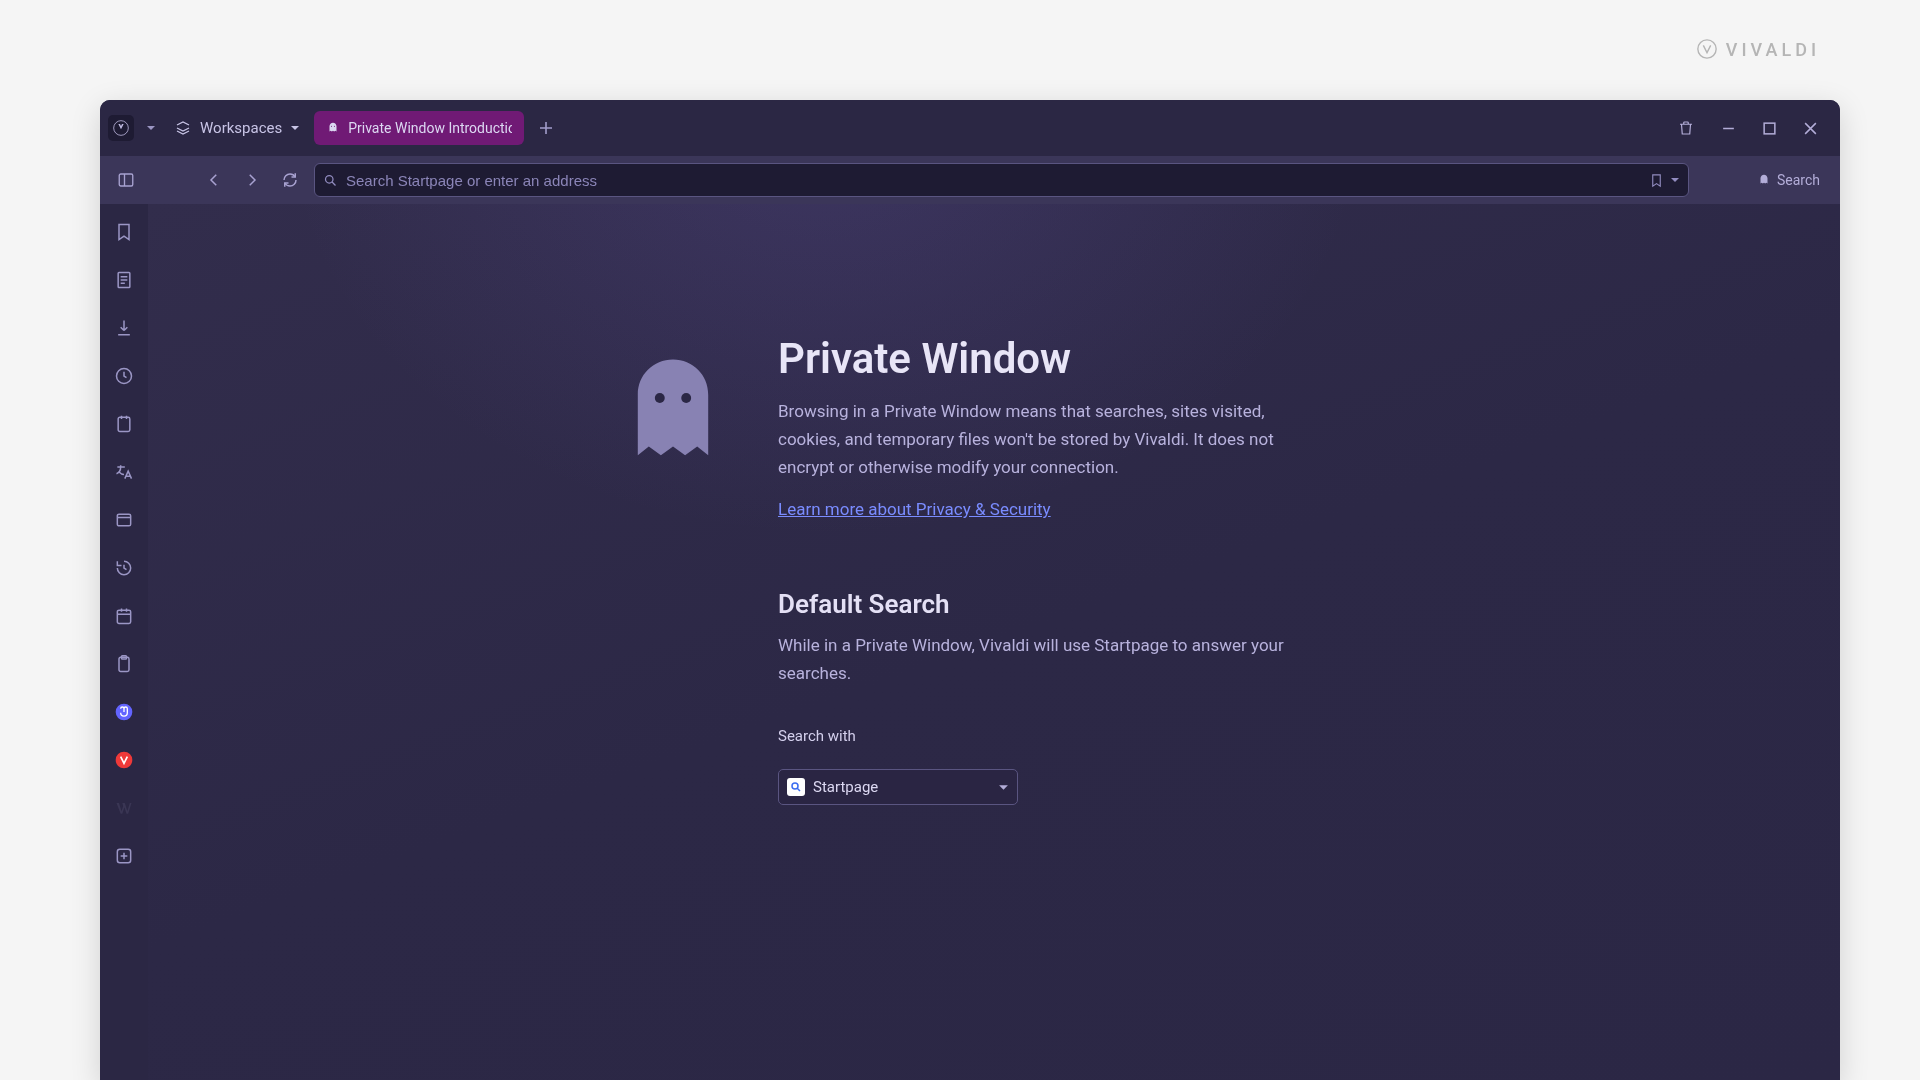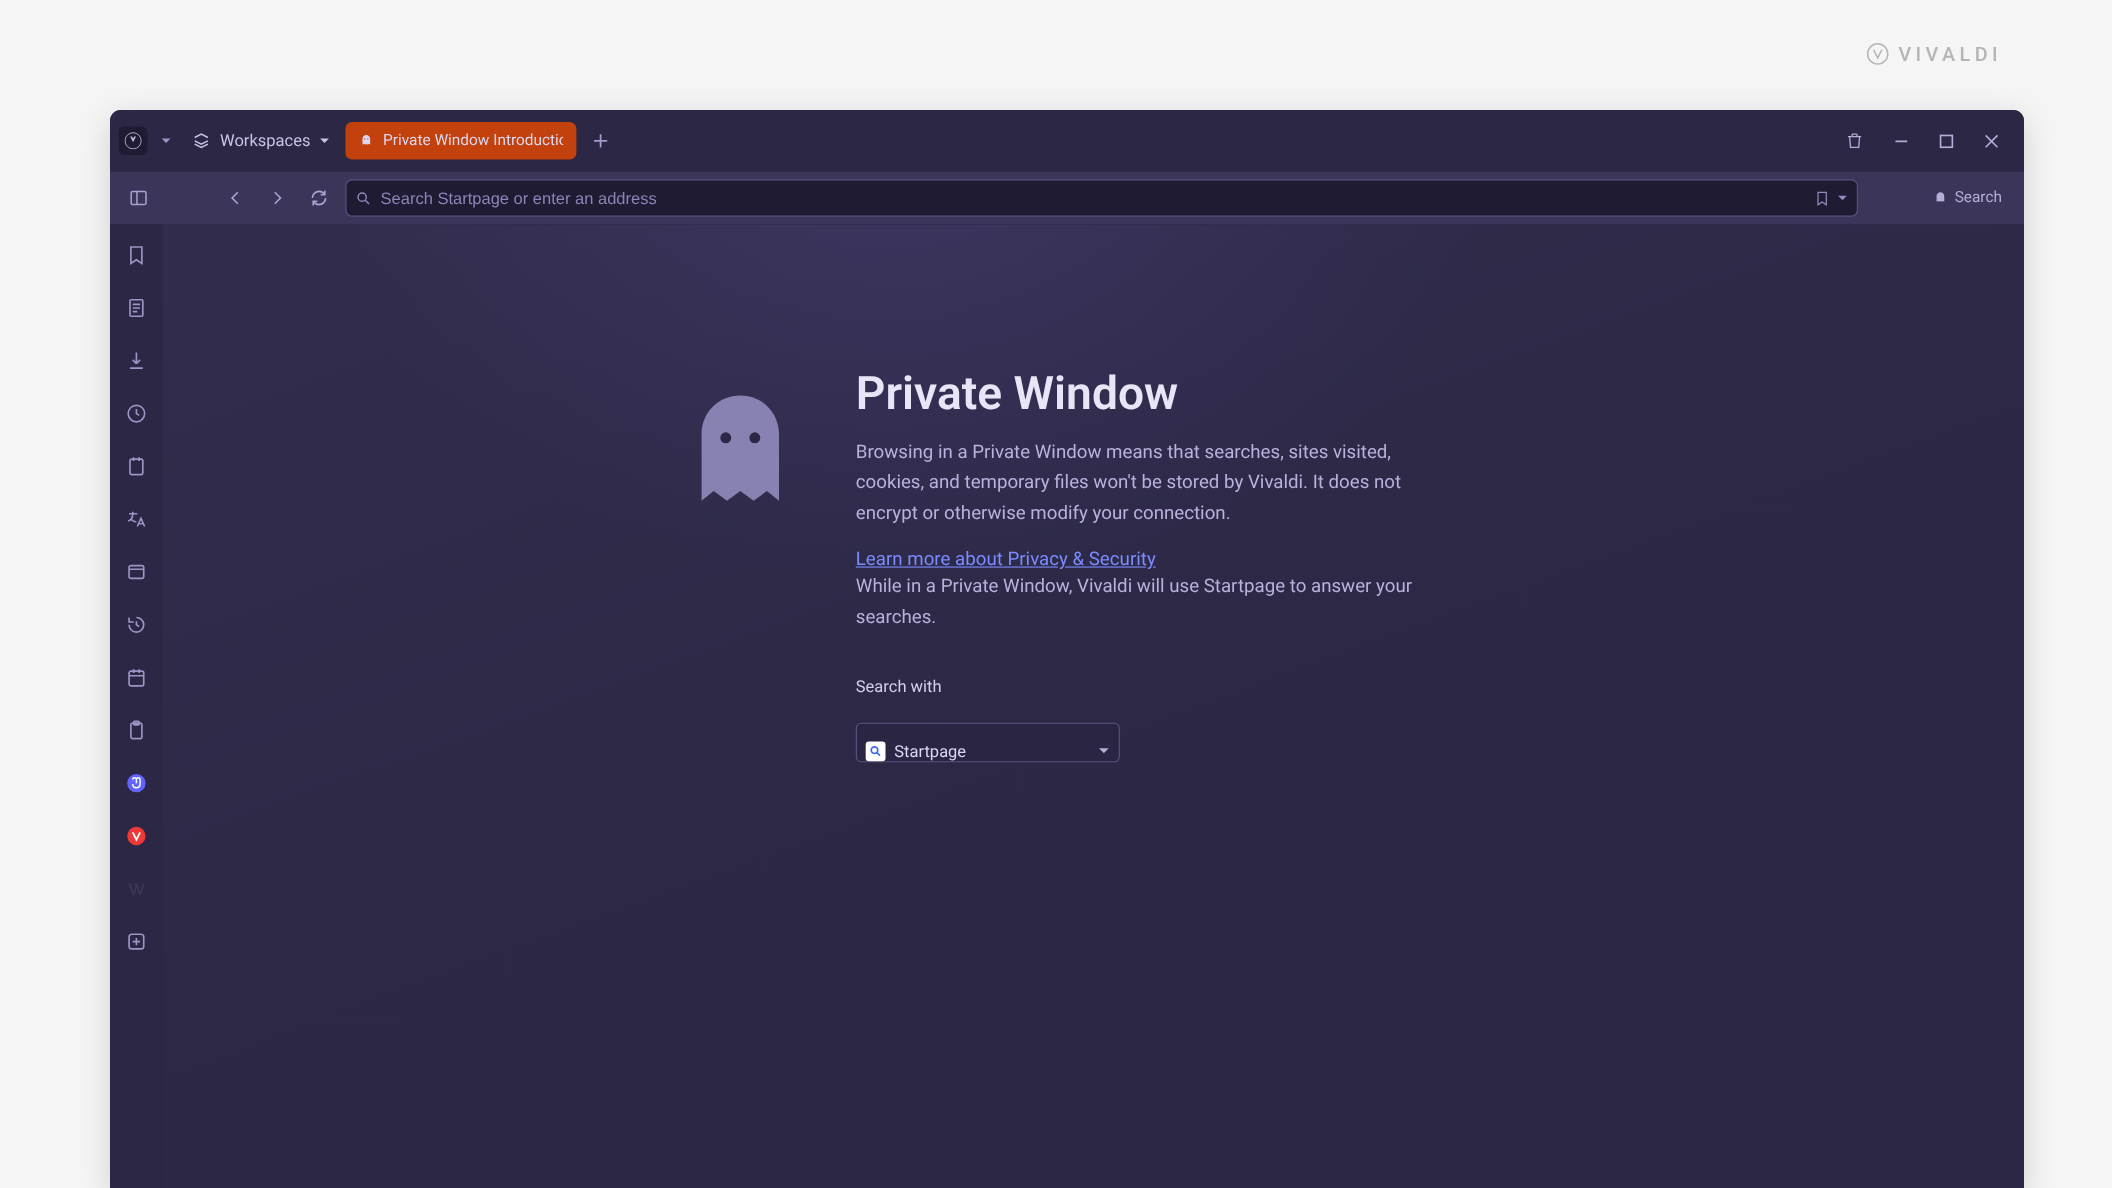--- a/index.html
+++ b/index.html
@@ -66,7 +66,7 @@
   }
   .workspaces svg{width:18px;height:18px;}
   .tab {
-    background:#c2410c;
+    background:#701a75;
     height:34px;
     border-radius:6px;
     display:flex;align-items:center;

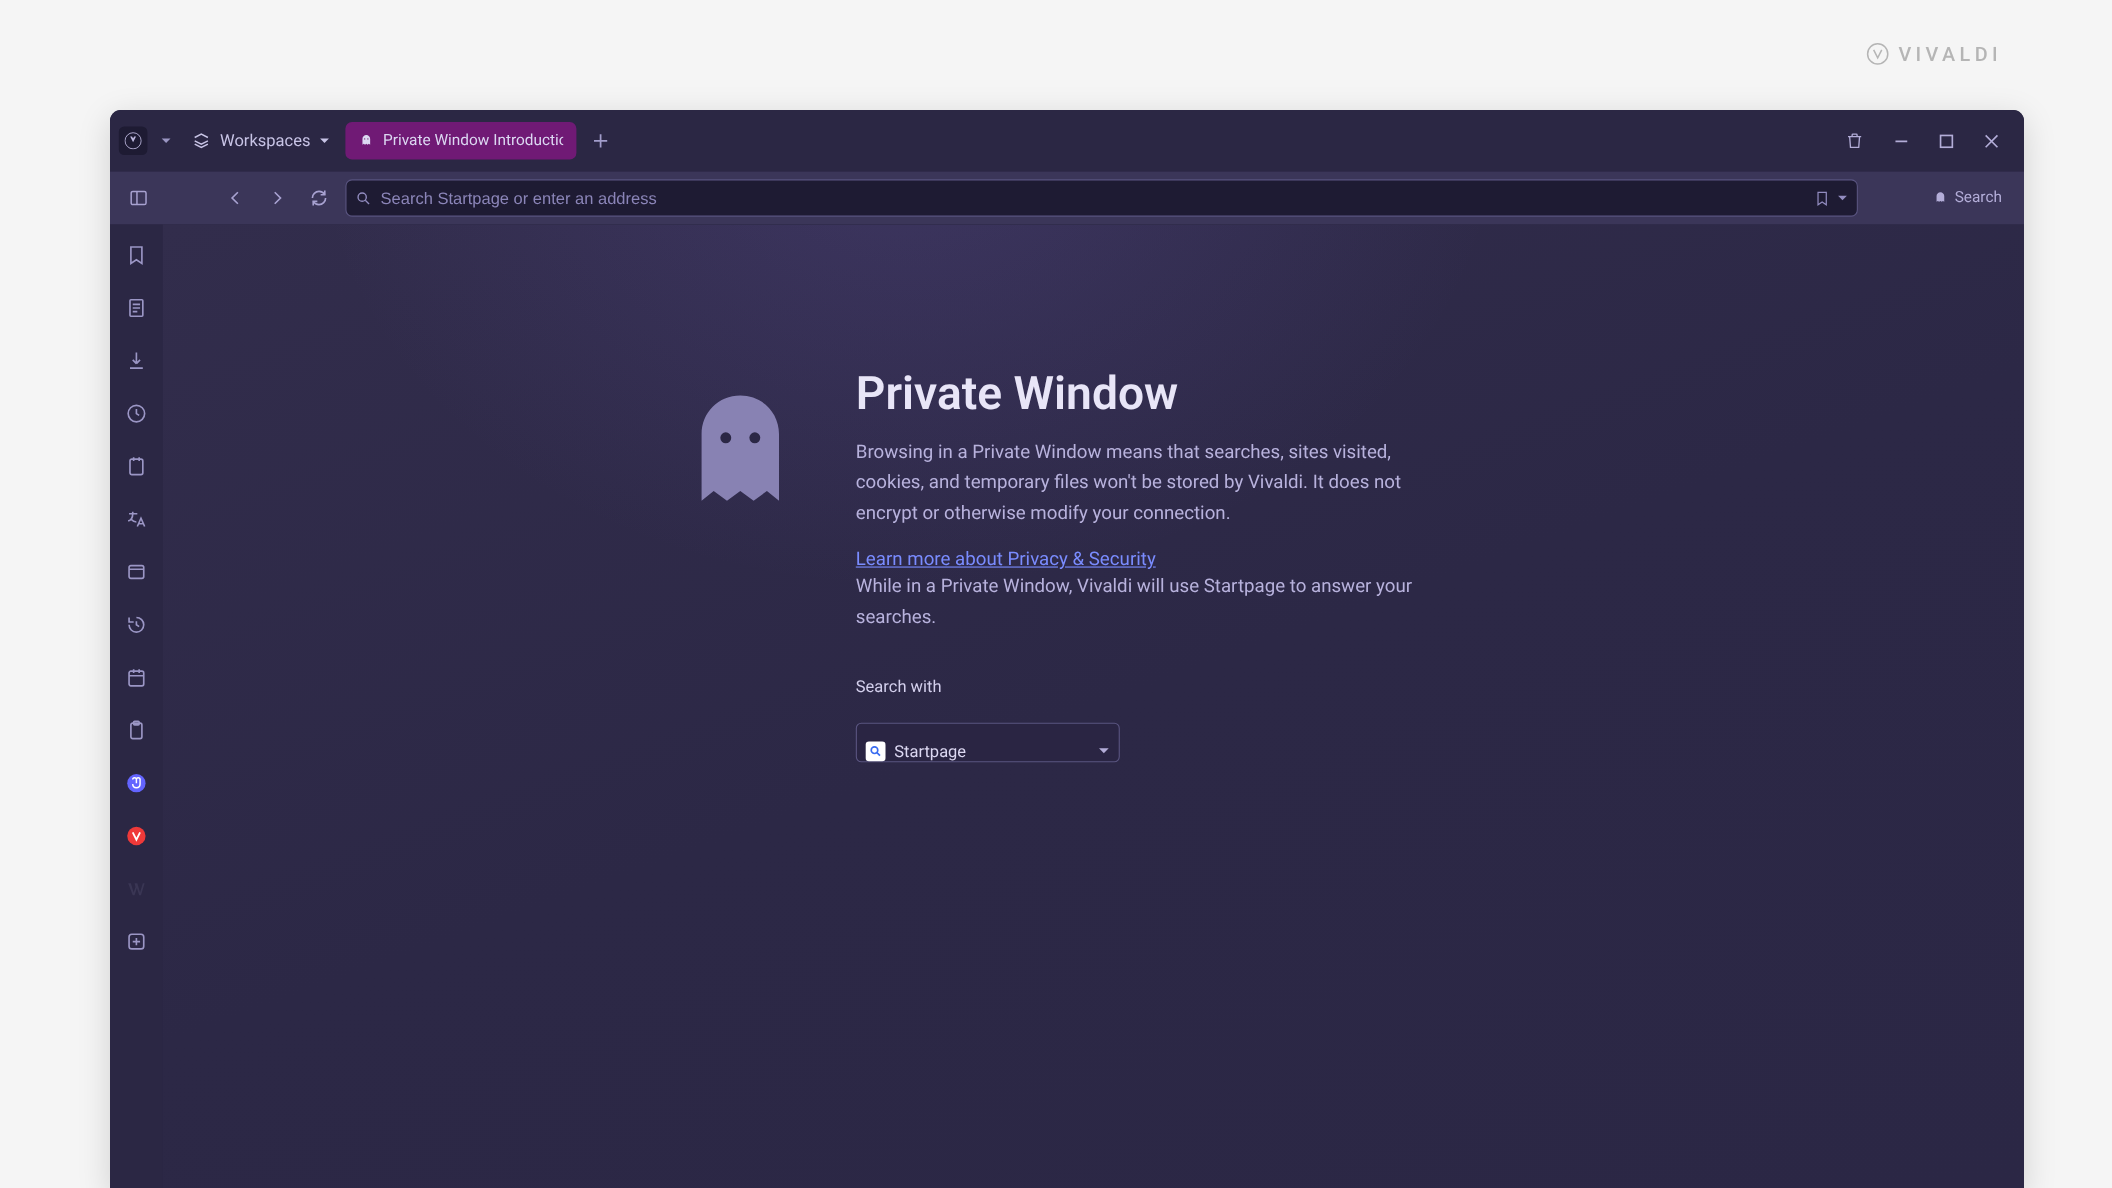--- a/index.html
+++ b/index.html
@@ -405,6 +405,7 @@
             <p class="desc">Browsing in a Private Window means that searches, sites visited, cookies, and temporary files won't be stored by Vivaldi. It does not encrypt or otherwise modify your connection.</p>
             <a class="link">Learn more about Privacy &amp; Security</a>
 
+            <h2>Default Search</h2>
             <p class="sub">While in a Private Window, Vivaldi will use Startpage to answer your searches.</p>
 
             <div class="search-label">Search with</div>

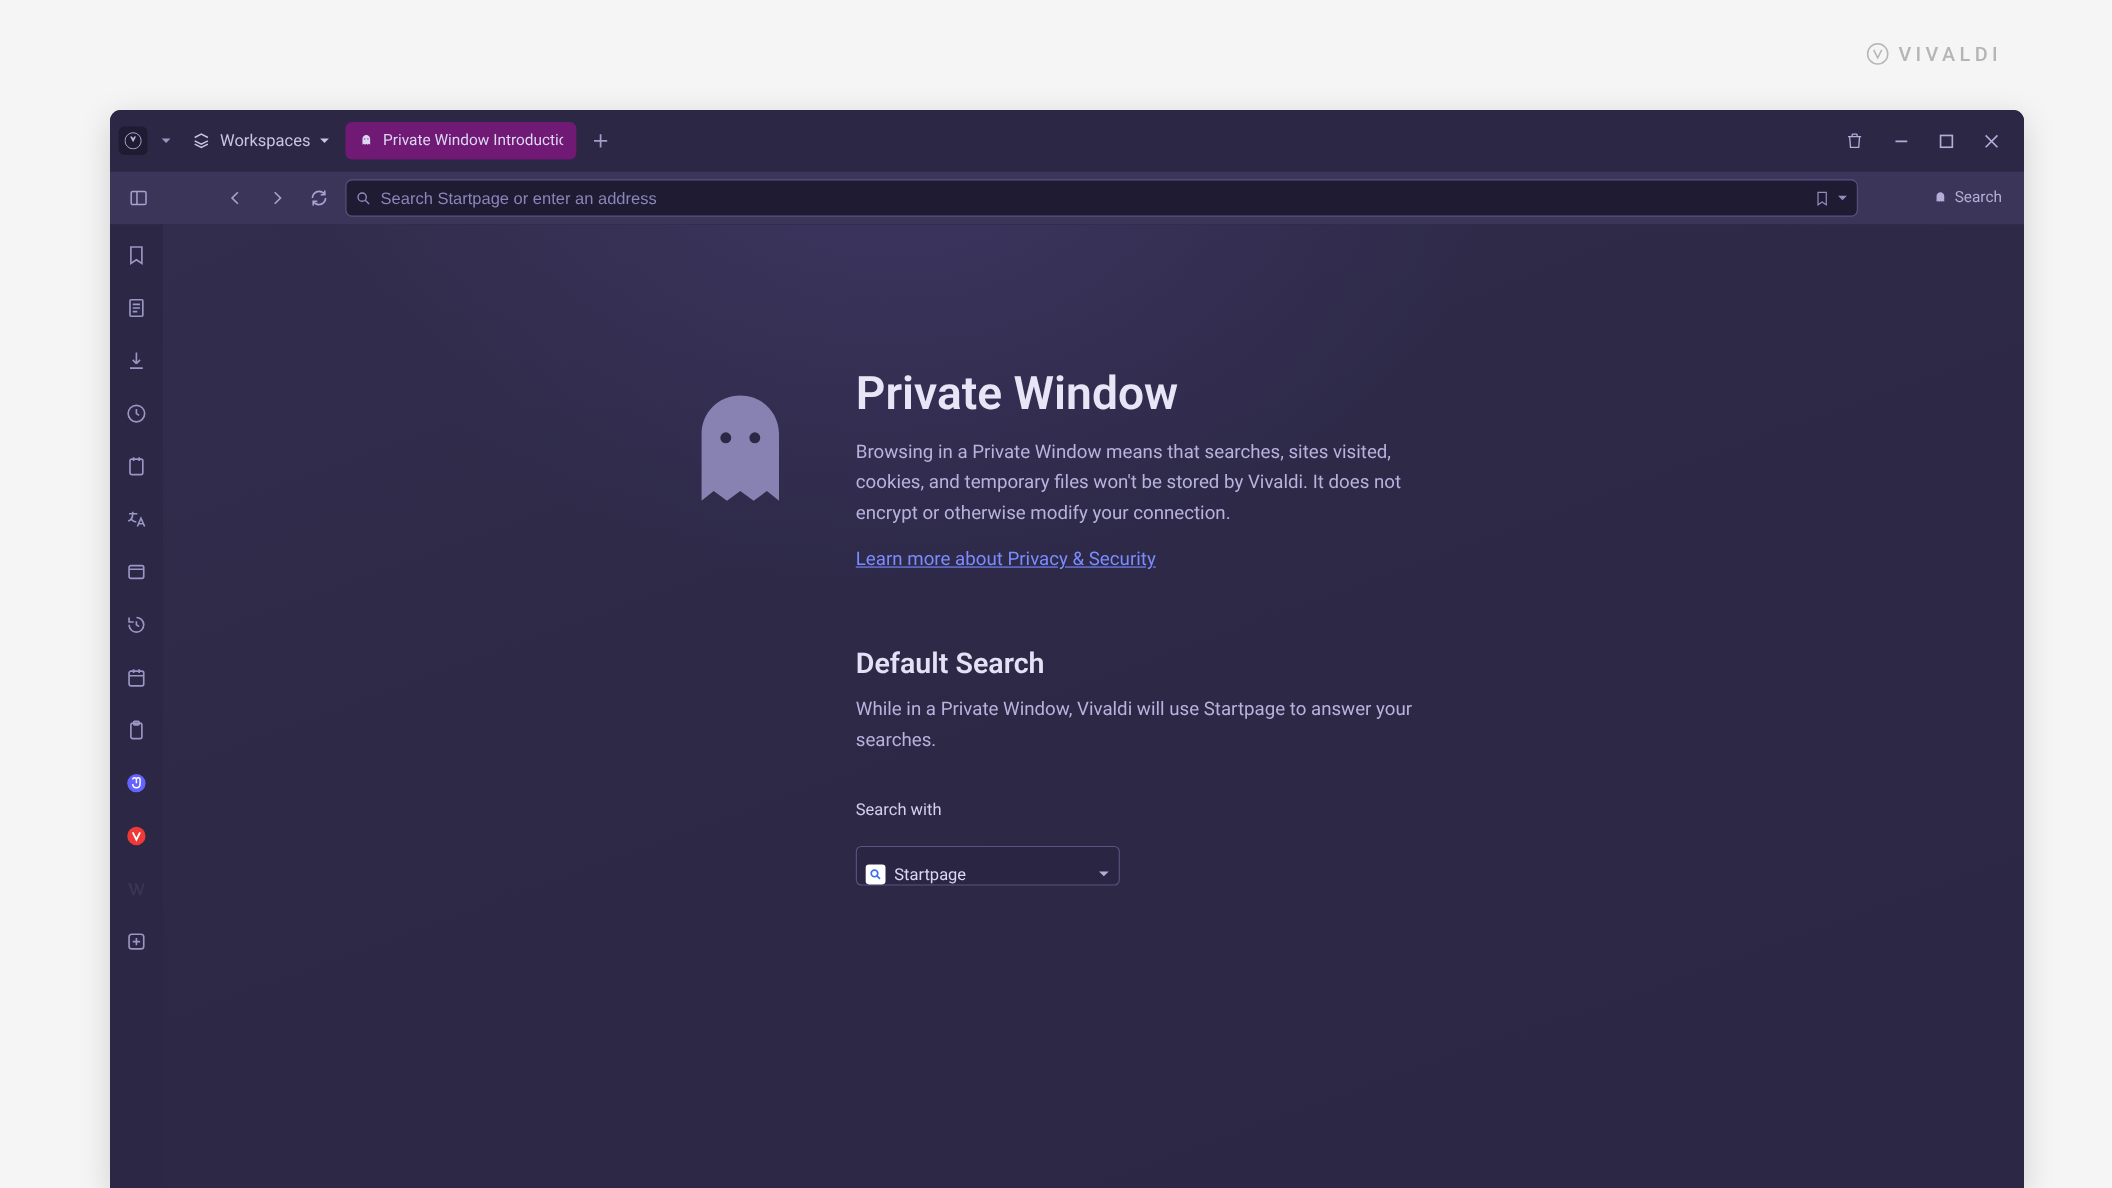--- a/index.html
+++ b/index.html
@@ -169,7 +169,7 @@
     background:#2a2543;
     border:1px solid #5a5581;
     border-radius:5px;
-    display:flex;align-items:flex-end;
+    display:flex;align-items:center;
     padding:0 8px;gap:8px;cursor:pointer;
   }
   .search-select .sp-icon{

